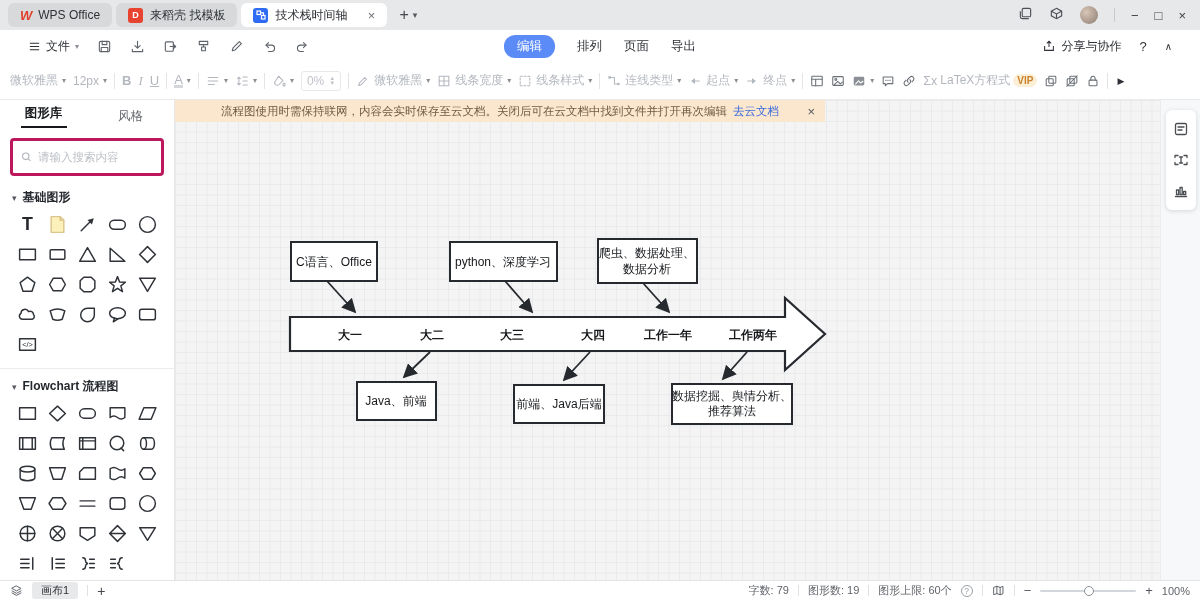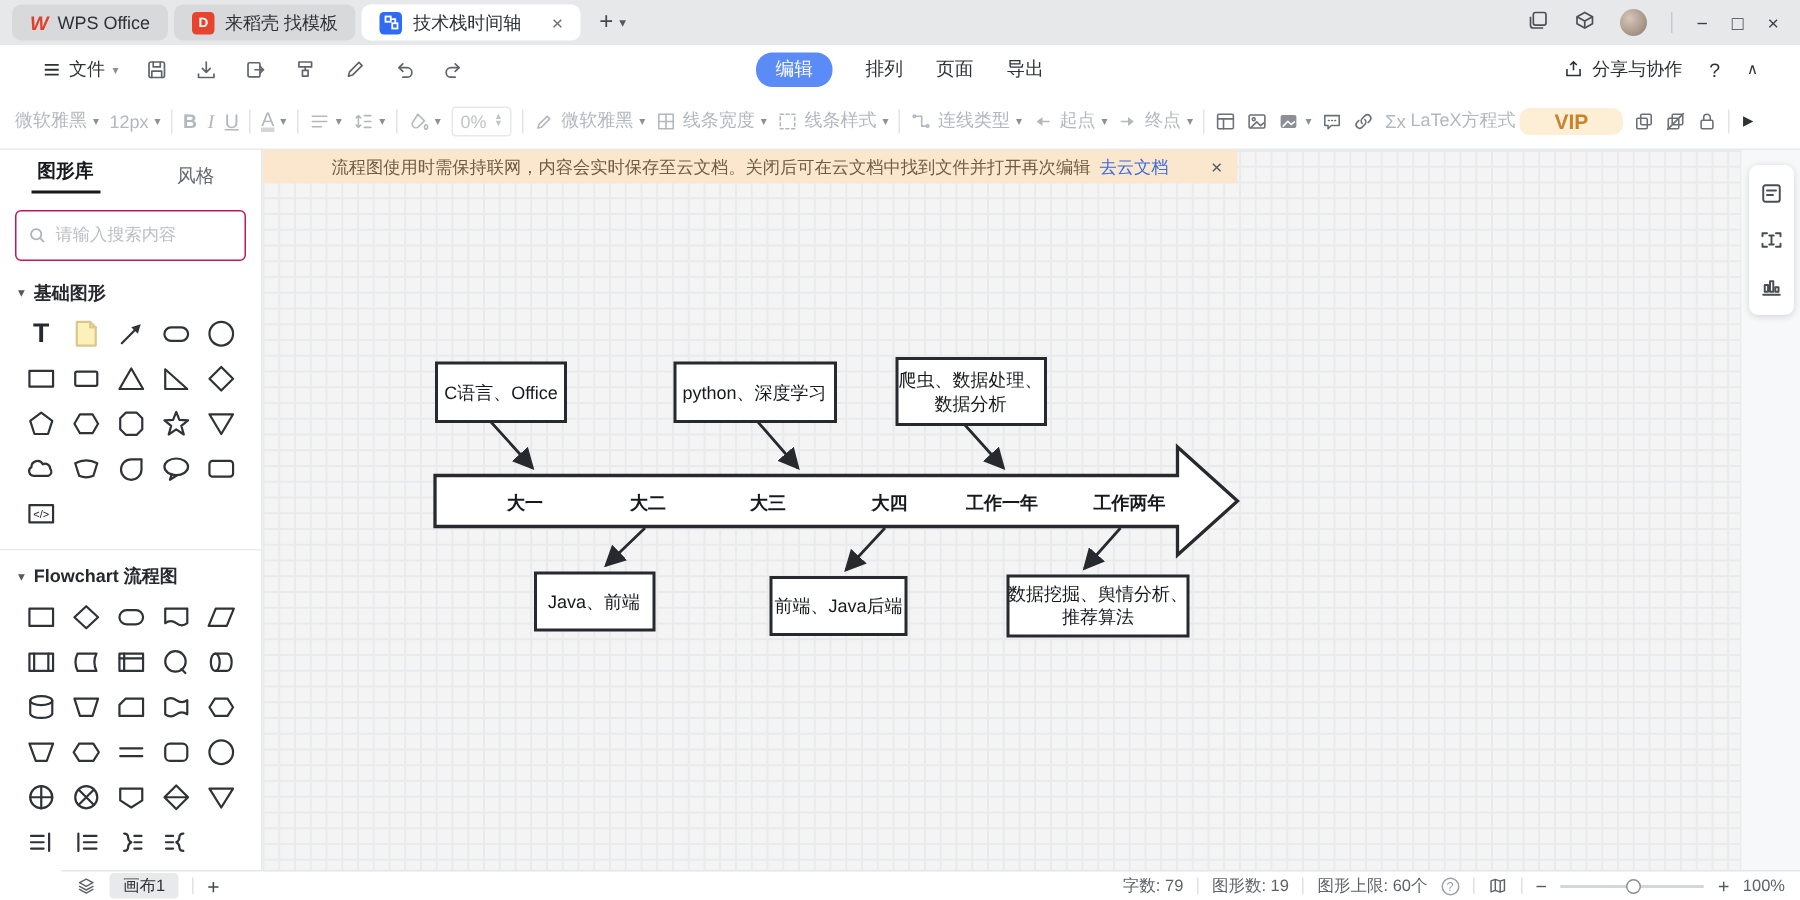--- a/index.html
+++ b/index.html
@@ -49,7 +49,7 @@
   .t-a { font-size:13px; border-bottom:3px solid #d3d6da; line-height:11px; }
   .opacity-box { border:1px solid #e7e8ea; border-radius:3px; padding:2px 5px; display:flex; gap:5px; align-items:center; color:#c0c4ca; }
   .stepper { display:flex; flex-direction:column; font-size:6px; line-height:5px; color:#c0c4ca; }
-  .vip { background:#fdeed6; color:#c8832c; font-size:14px; border-radius:7px; padding:1px 23px; font-weight:700; }
+  .vip { background:#fdeed6; color:#c8832c; font-size:10px; border-radius:7px; padding:1px 4px; font-weight:700; }
   .more-arrow { color:#2e3136; font-size:9px; margin-left:2px; }
 
   

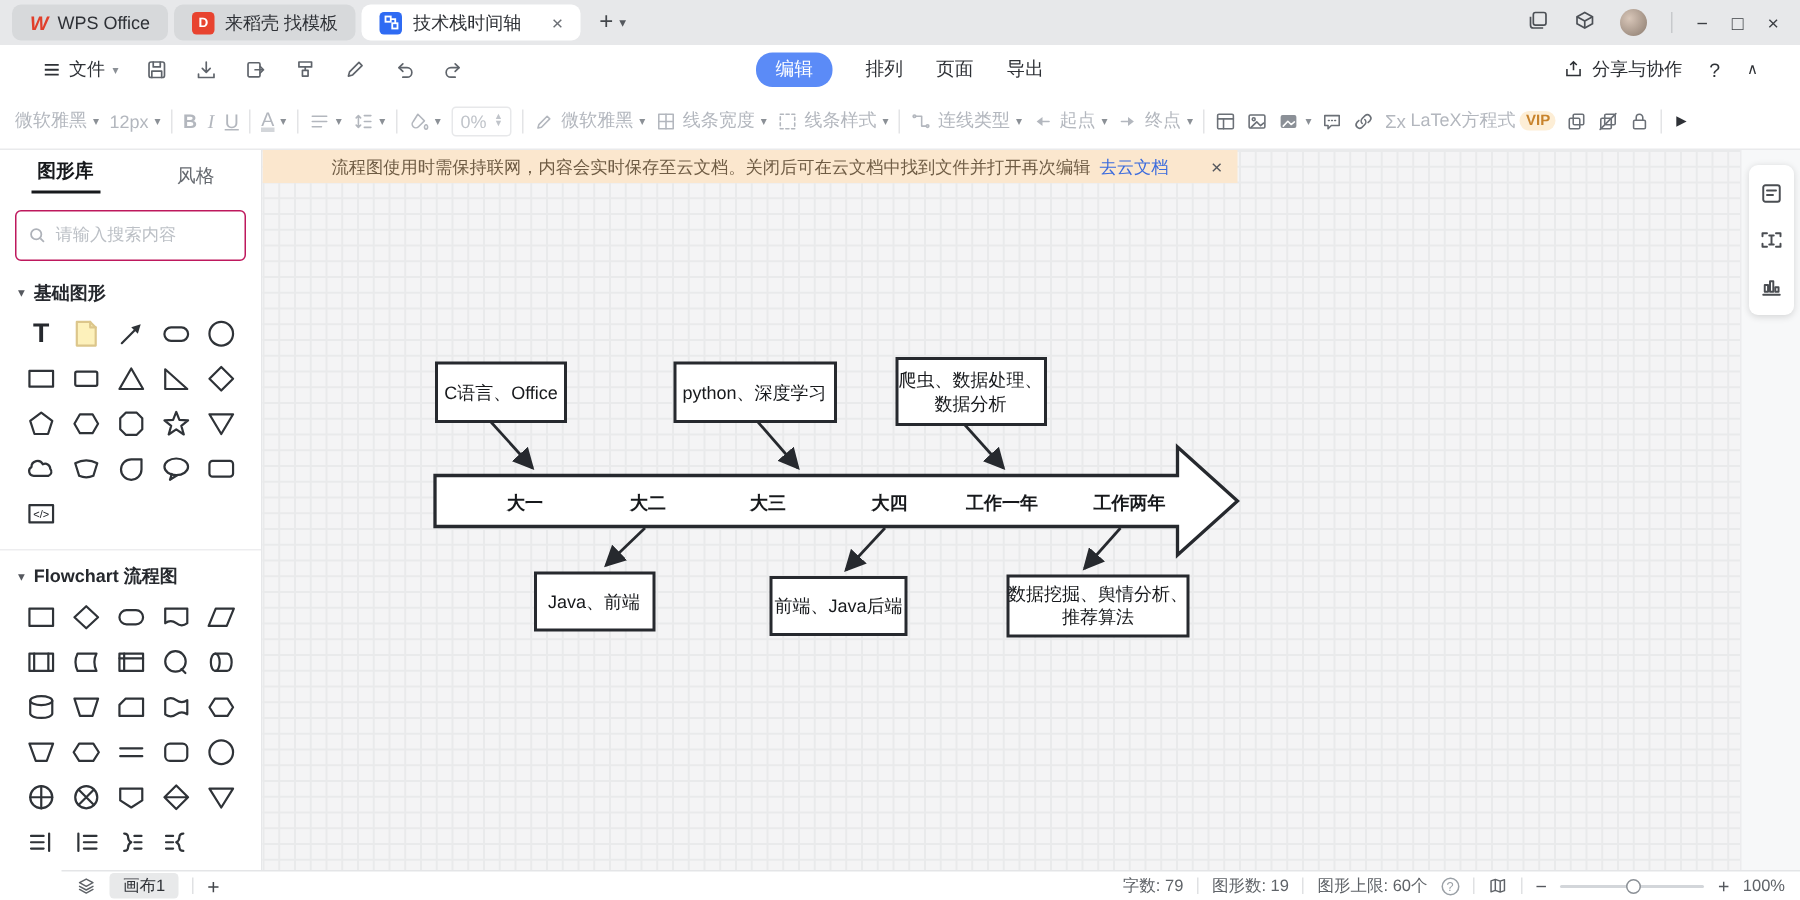--- a/index.html
+++ b/index.html
@@ -61,7 +61,7 @@
   .side-tab { flex:1; text-align:center; color:#666a70; font-size:12.5px; }
   .side-tab.active { color:#17191c; font-weight:700; }
   .side-tab.active .ul { display:block; width:46px; height:2px; background:#17191c; margin:4px auto 0; }
-  .search-wrap { margin:6px 10px 4px; height:26px; border:1px solid #be185d; border-radius:4px; display:flex; align-items:center; padding:16px 8px; gap:6px; }
+  .search-wrap { margin:6px 10px 4px; height:26px; border:3px solid #be185d; border-radius:4px; display:flex; align-items:center; padding:16px 8px; gap:6px; }
   .search-wrap svg { width:12px; height:12px; stroke:#aeb2b9; fill:none; stroke-width:1.4; }
   .search-wrap input { border:none; outline:none; width:115px; font-size:11.5px; color:#333; font-family:inherit; }
   .search-wrap input::placeholder { color:#bcc0c6; }

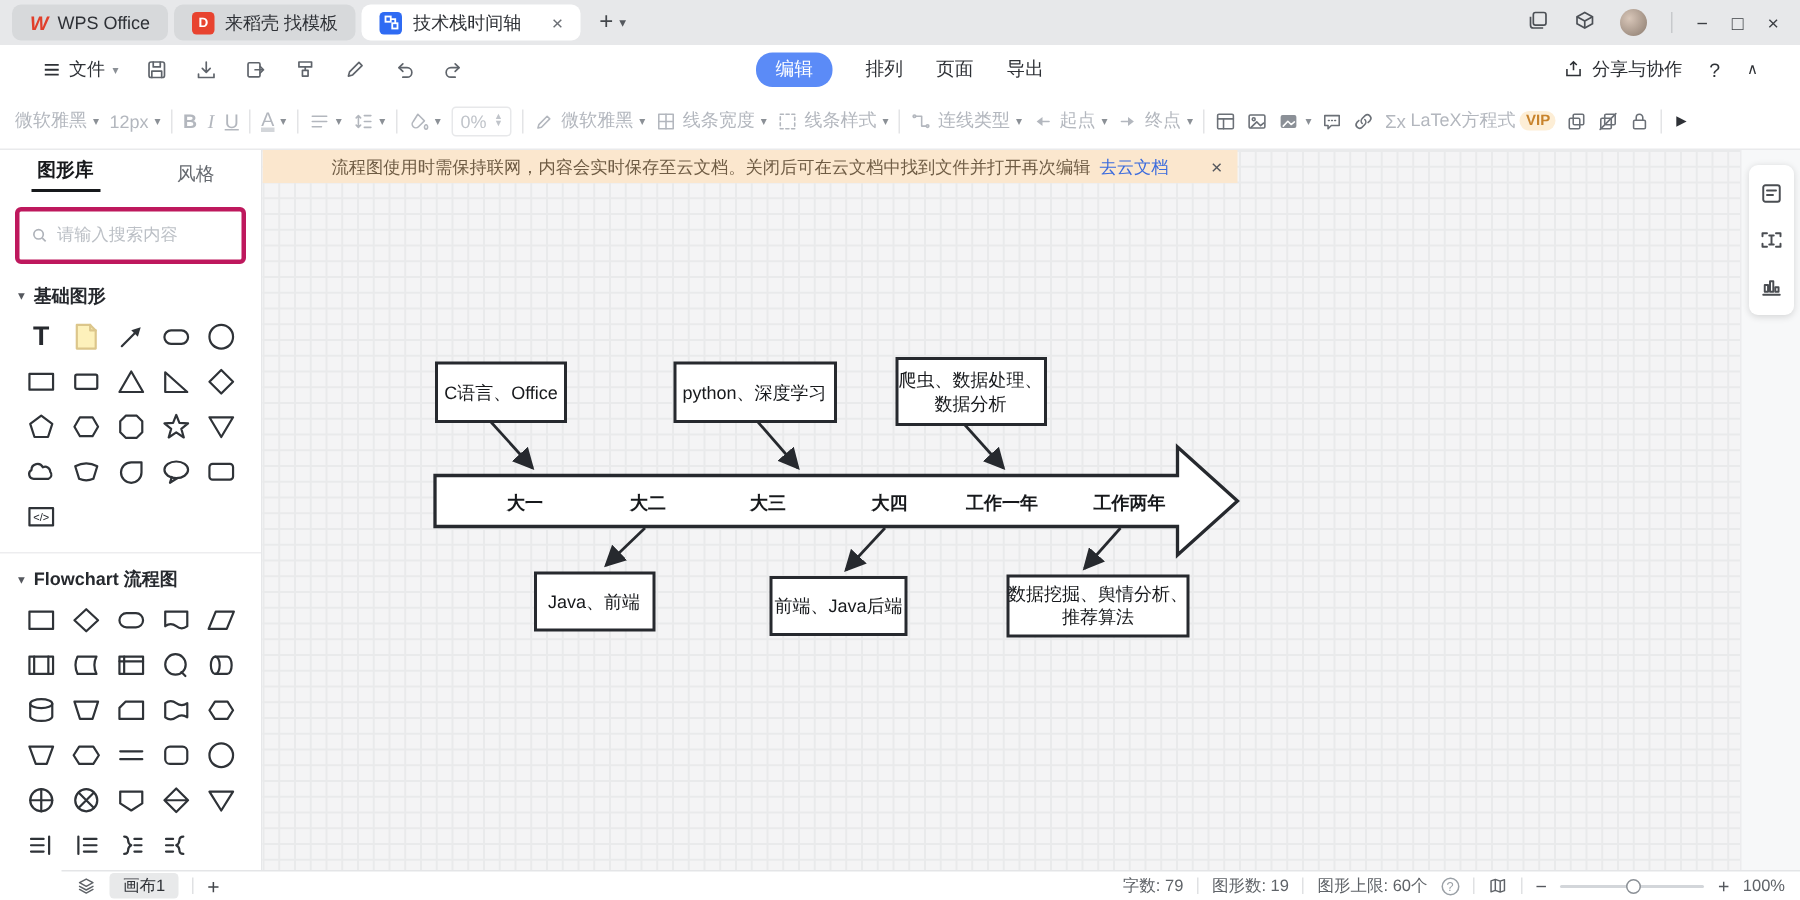--- a/index.html
+++ b/index.html
@@ -89,7 +89,7 @@
   .float-panel svg { width:16px; height:16px; stroke:#4a4d52; fill:none; stroke-width:1.3; stroke-linecap:round; stroke-linejoin:round; }
 
   
-  .statusbar { height:20px; flex:0 0 20px; background:#fff; border-top:1px solid #e4e5e7; display:flex; align-items:center; padding:0 10px; font-size:11px; color:#5f6368; gap:9px;margin-left:41px; }
+  .statusbar { height:20px; flex:0 0 20px; background:#fff; border-top:1px solid #e4e5e7; display:flex; align-items:center; padding:0 10px; font-size:11px; color:#5f6368; gap:9px; }
   .statusbar svg { width:13px; height:13px; stroke:#5f6368; fill:none; stroke-width:1.2; stroke-linecap:round; stroke-linejoin:round; }
   .canvas-pill { background:#e8e9ea; border-radius:3px; padding:1px 9px; color:#2e3136; }
   .sb-plus { font-size:14px; color:#44474c; }

